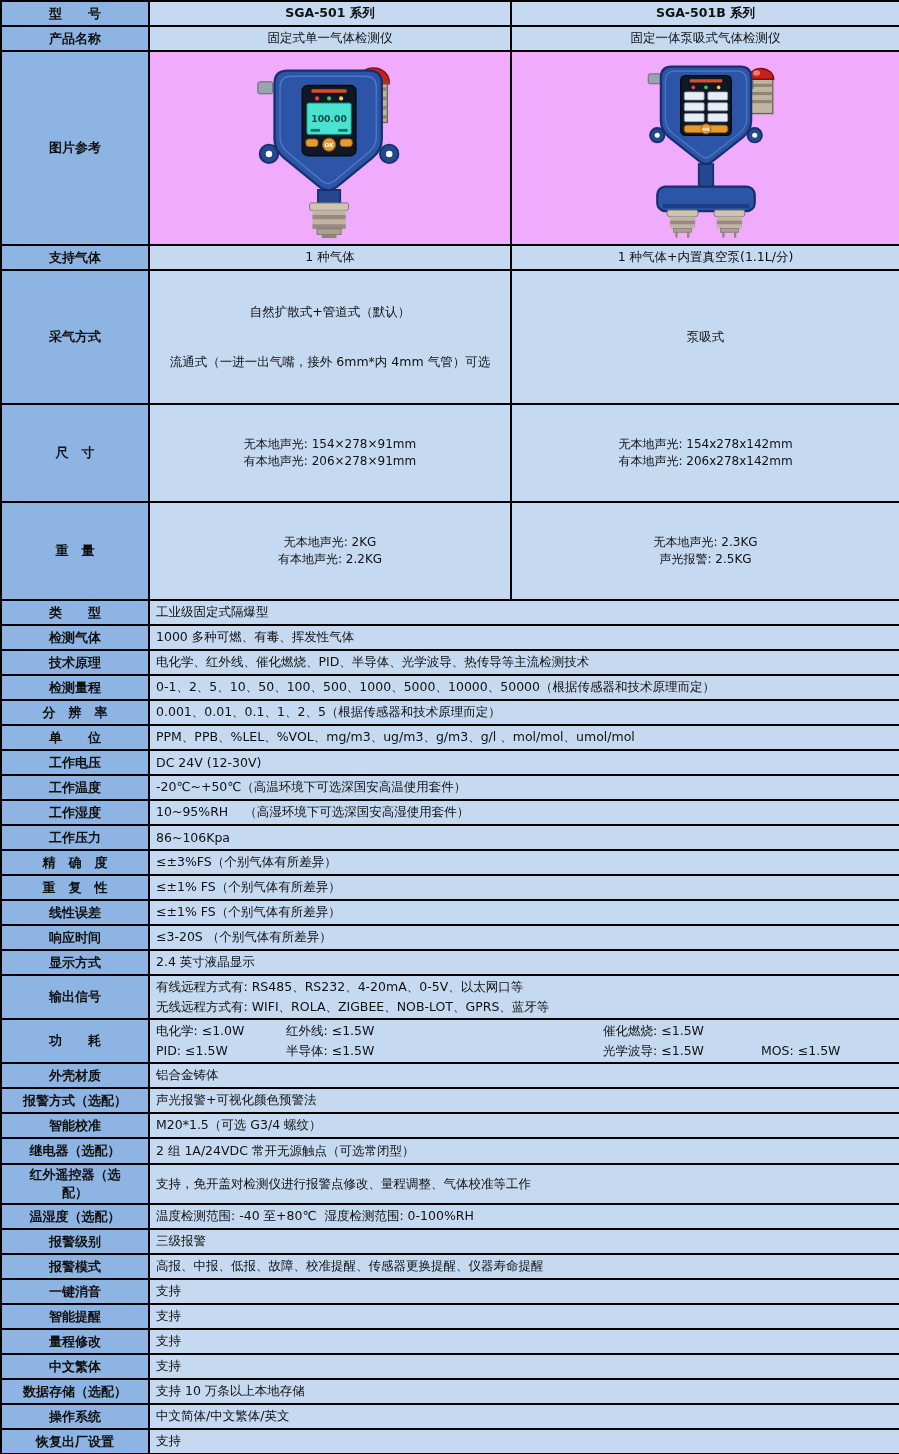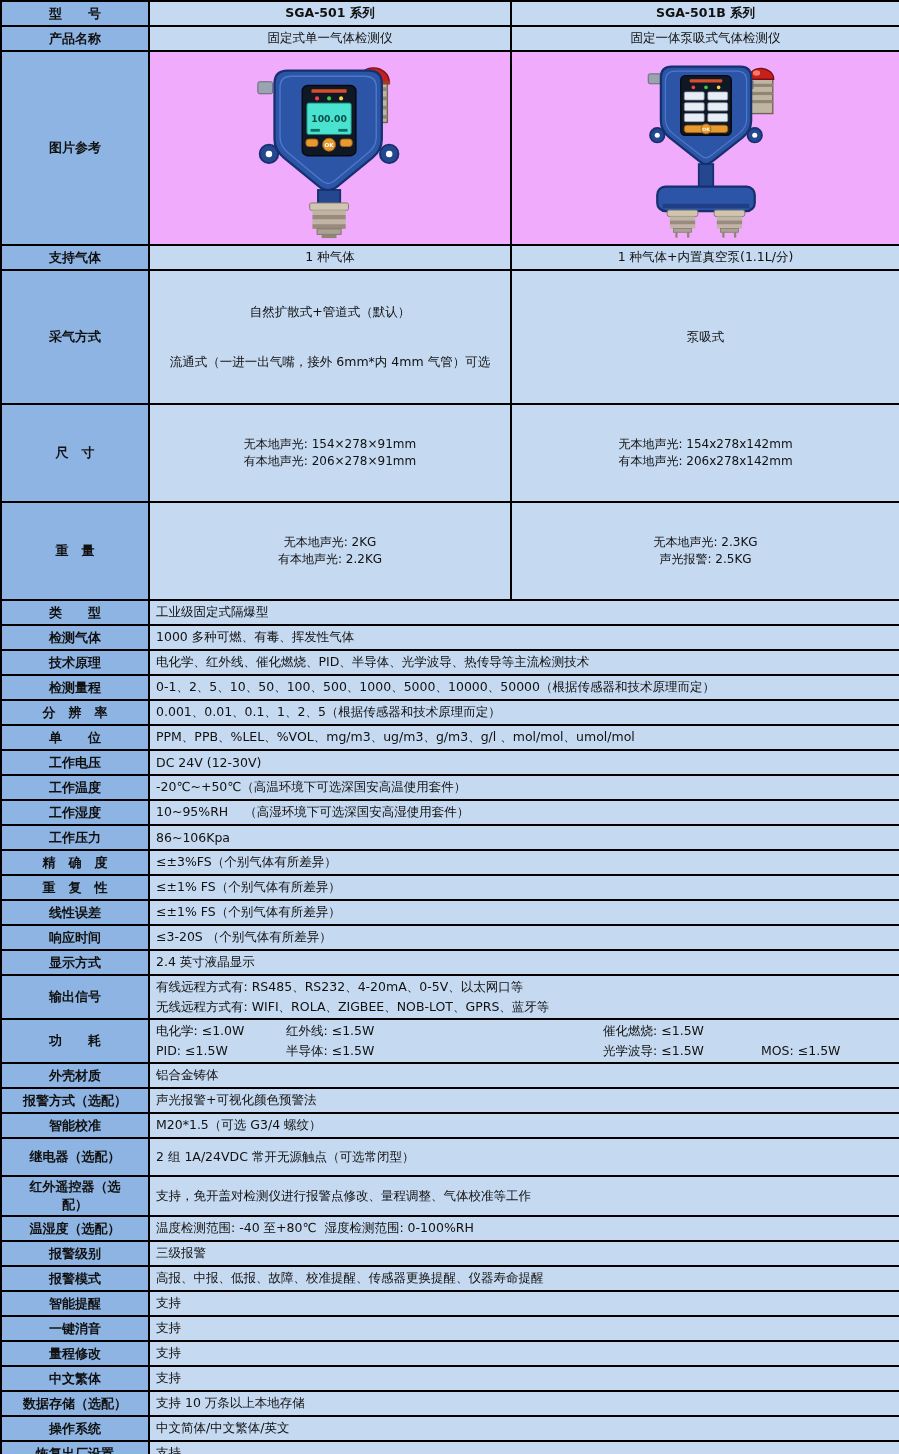--- a/index.html
+++ b/index.html
@@ -286,7 +286,7 @@
           <td class="label">智能校准</td>
           <td class="val" colspan="2">M20*1.5（可选 G3/4 螺纹）</td>
         </tr>
-        <tr style="height: 38px; border-radius: 13px;">
+        <tr style="height: 26px; border-radius: 13px;">
           <td class="label">继电器（选配）</td>
           <td class="val" colspan="2">2 组 1A/24VDC 常开无源触点（可选常闭型）</td>
         </tr>

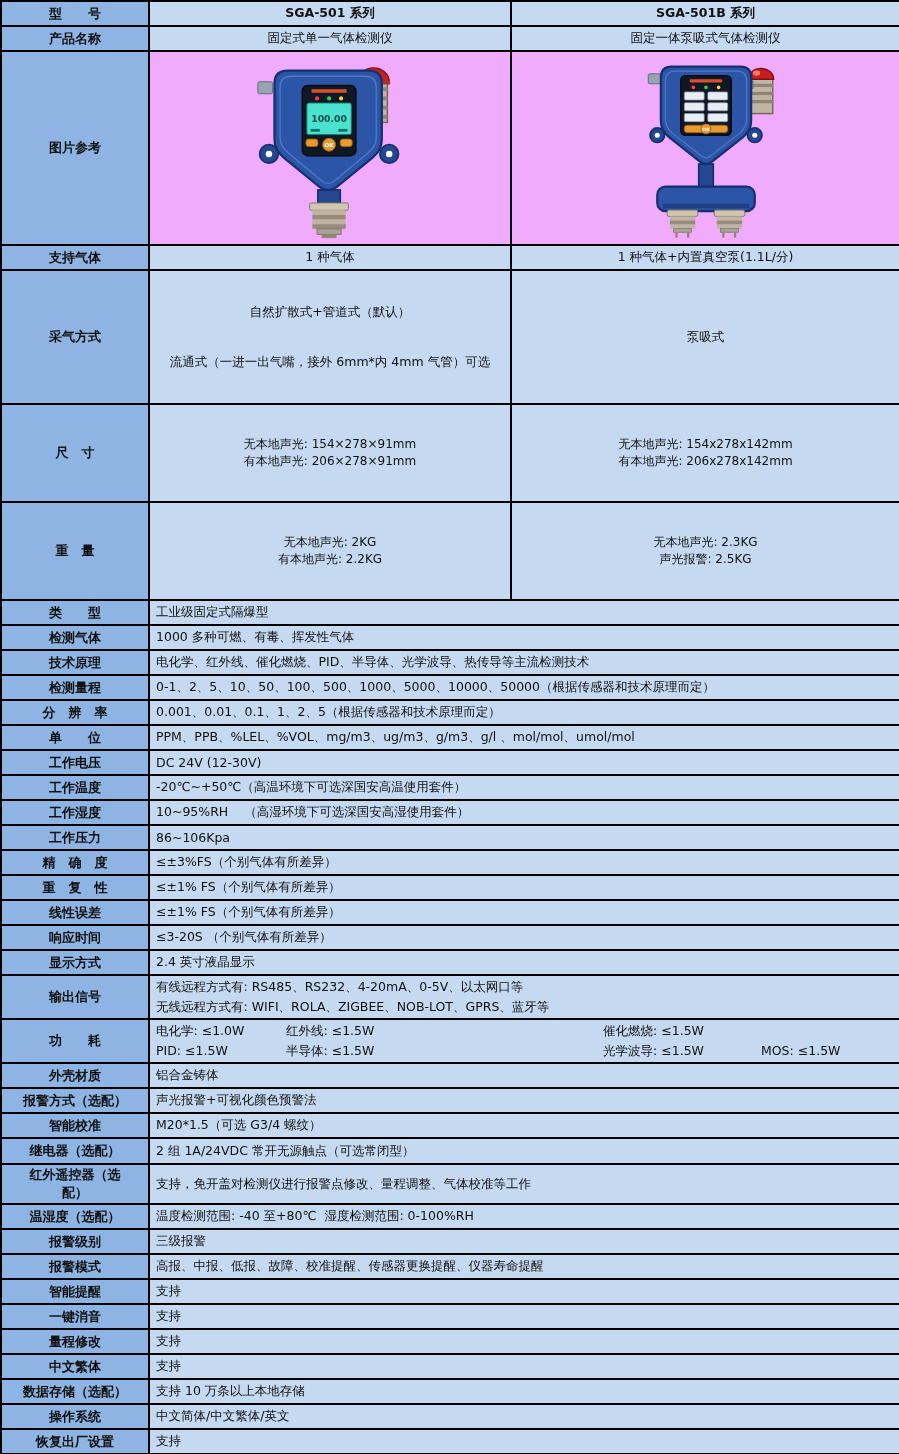--- a/index.html
+++ b/index.html
@@ -307,11 +307,11 @@
           <td class="val" colspan="2">高报、中报、低报、故障、校准提醒、传感器更换提醒、仪器寿命提醒</td>
         </tr>
         <tr>
+          <td class="label">一键消音</td>
+          <td class="val" colspan="2">支持</td>
+        </tr>
+        <tr>
           <td class="label">智能提醒</td>
-          <td class="val" colspan="2">支持</td>
-        </tr>
-        <tr>
-          <td class="label">一键消音</td>
           <td class="val" colspan="2">支持</td>
         </tr>
         <tr>

